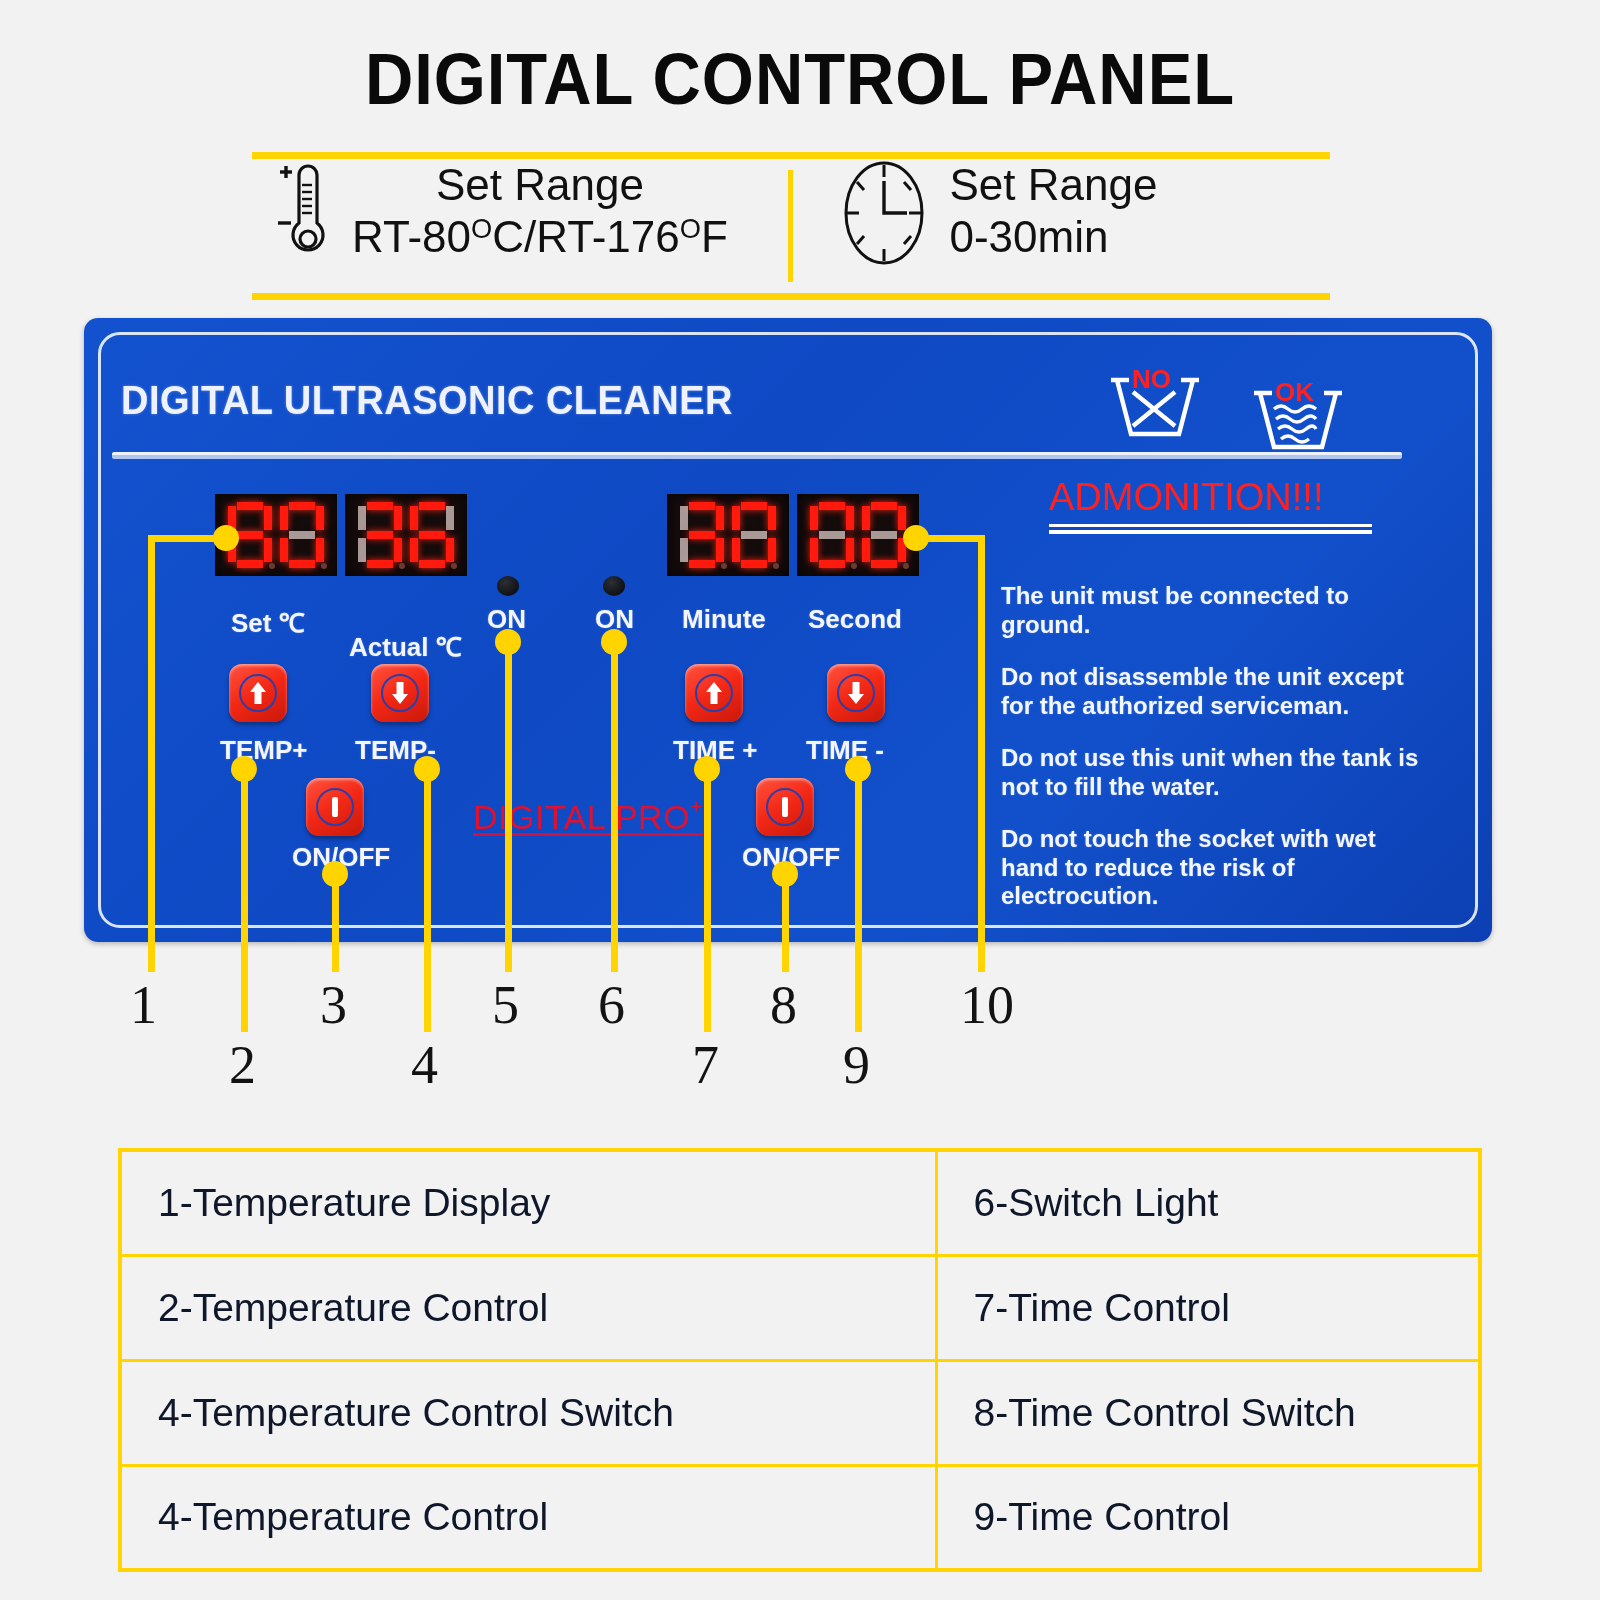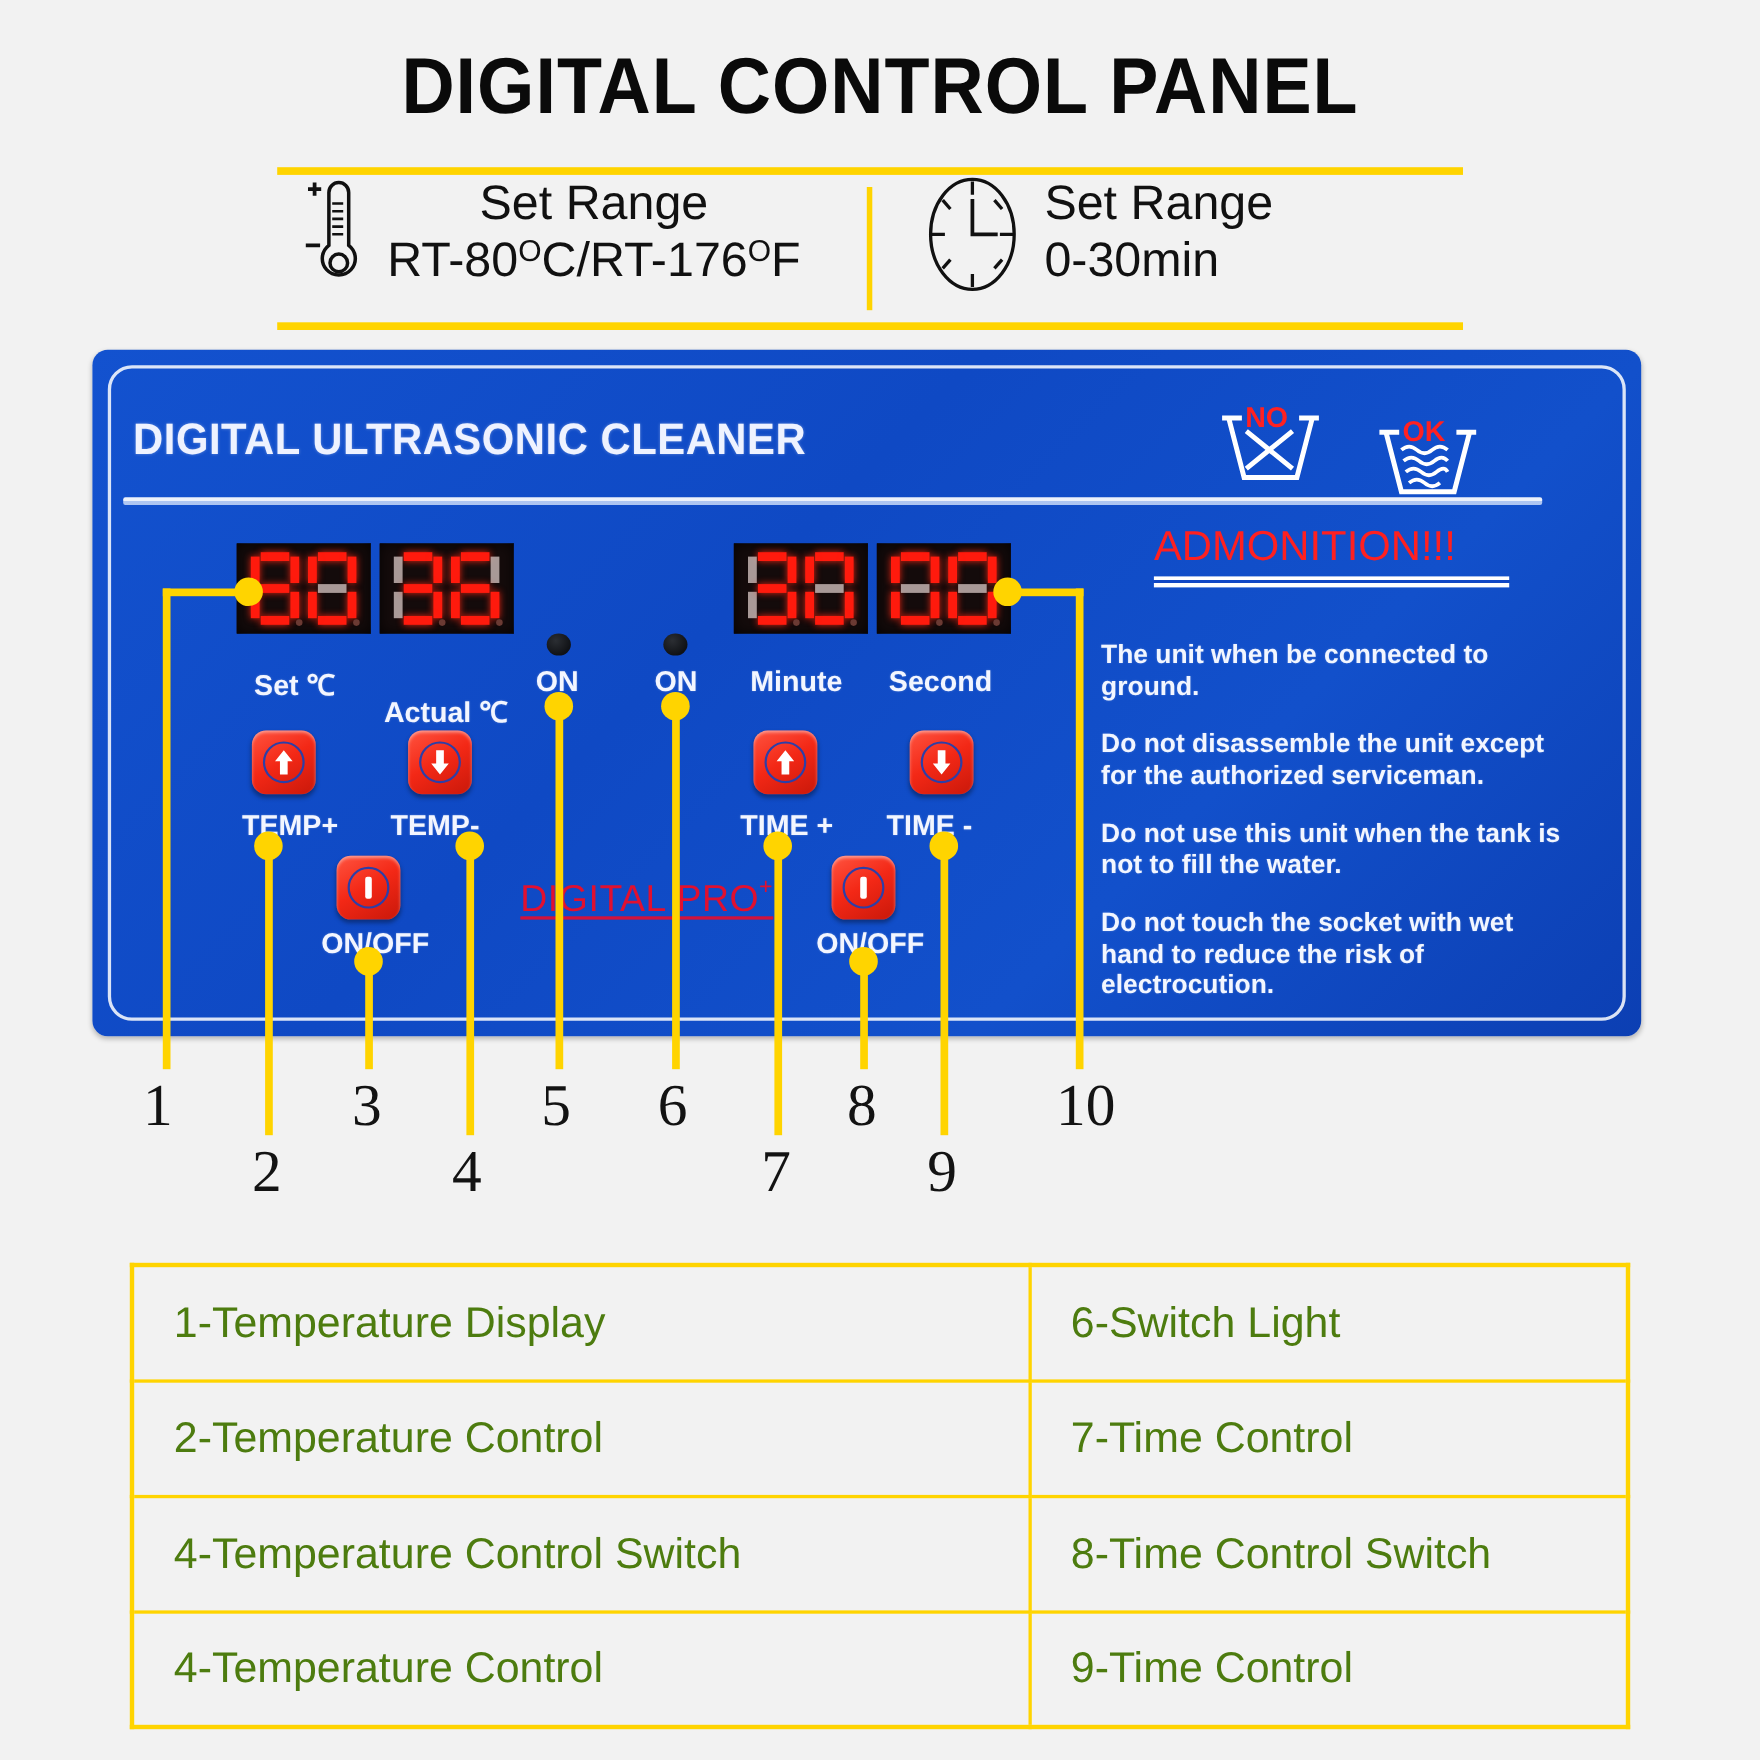--- a/index.html
+++ b/index.html
@@ -497,7 +497,7 @@
 <div id="admonition-title">ADMONITION!!!</div>
 <div id="admonition-rule"></div>
 <div id="admonition-list">
-  <p>The unit when be connected to ground.</p>
+  <p>The unit must be connected to ground.</p>
   <p>Do not disassemble the unit except for the authorized serviceman.</p>
   <p>Do not use this unit when the tank is not to fill the water.</p>
   <p>Do not touch the socket with wet hand to reduce the risk of electrocution.</p>

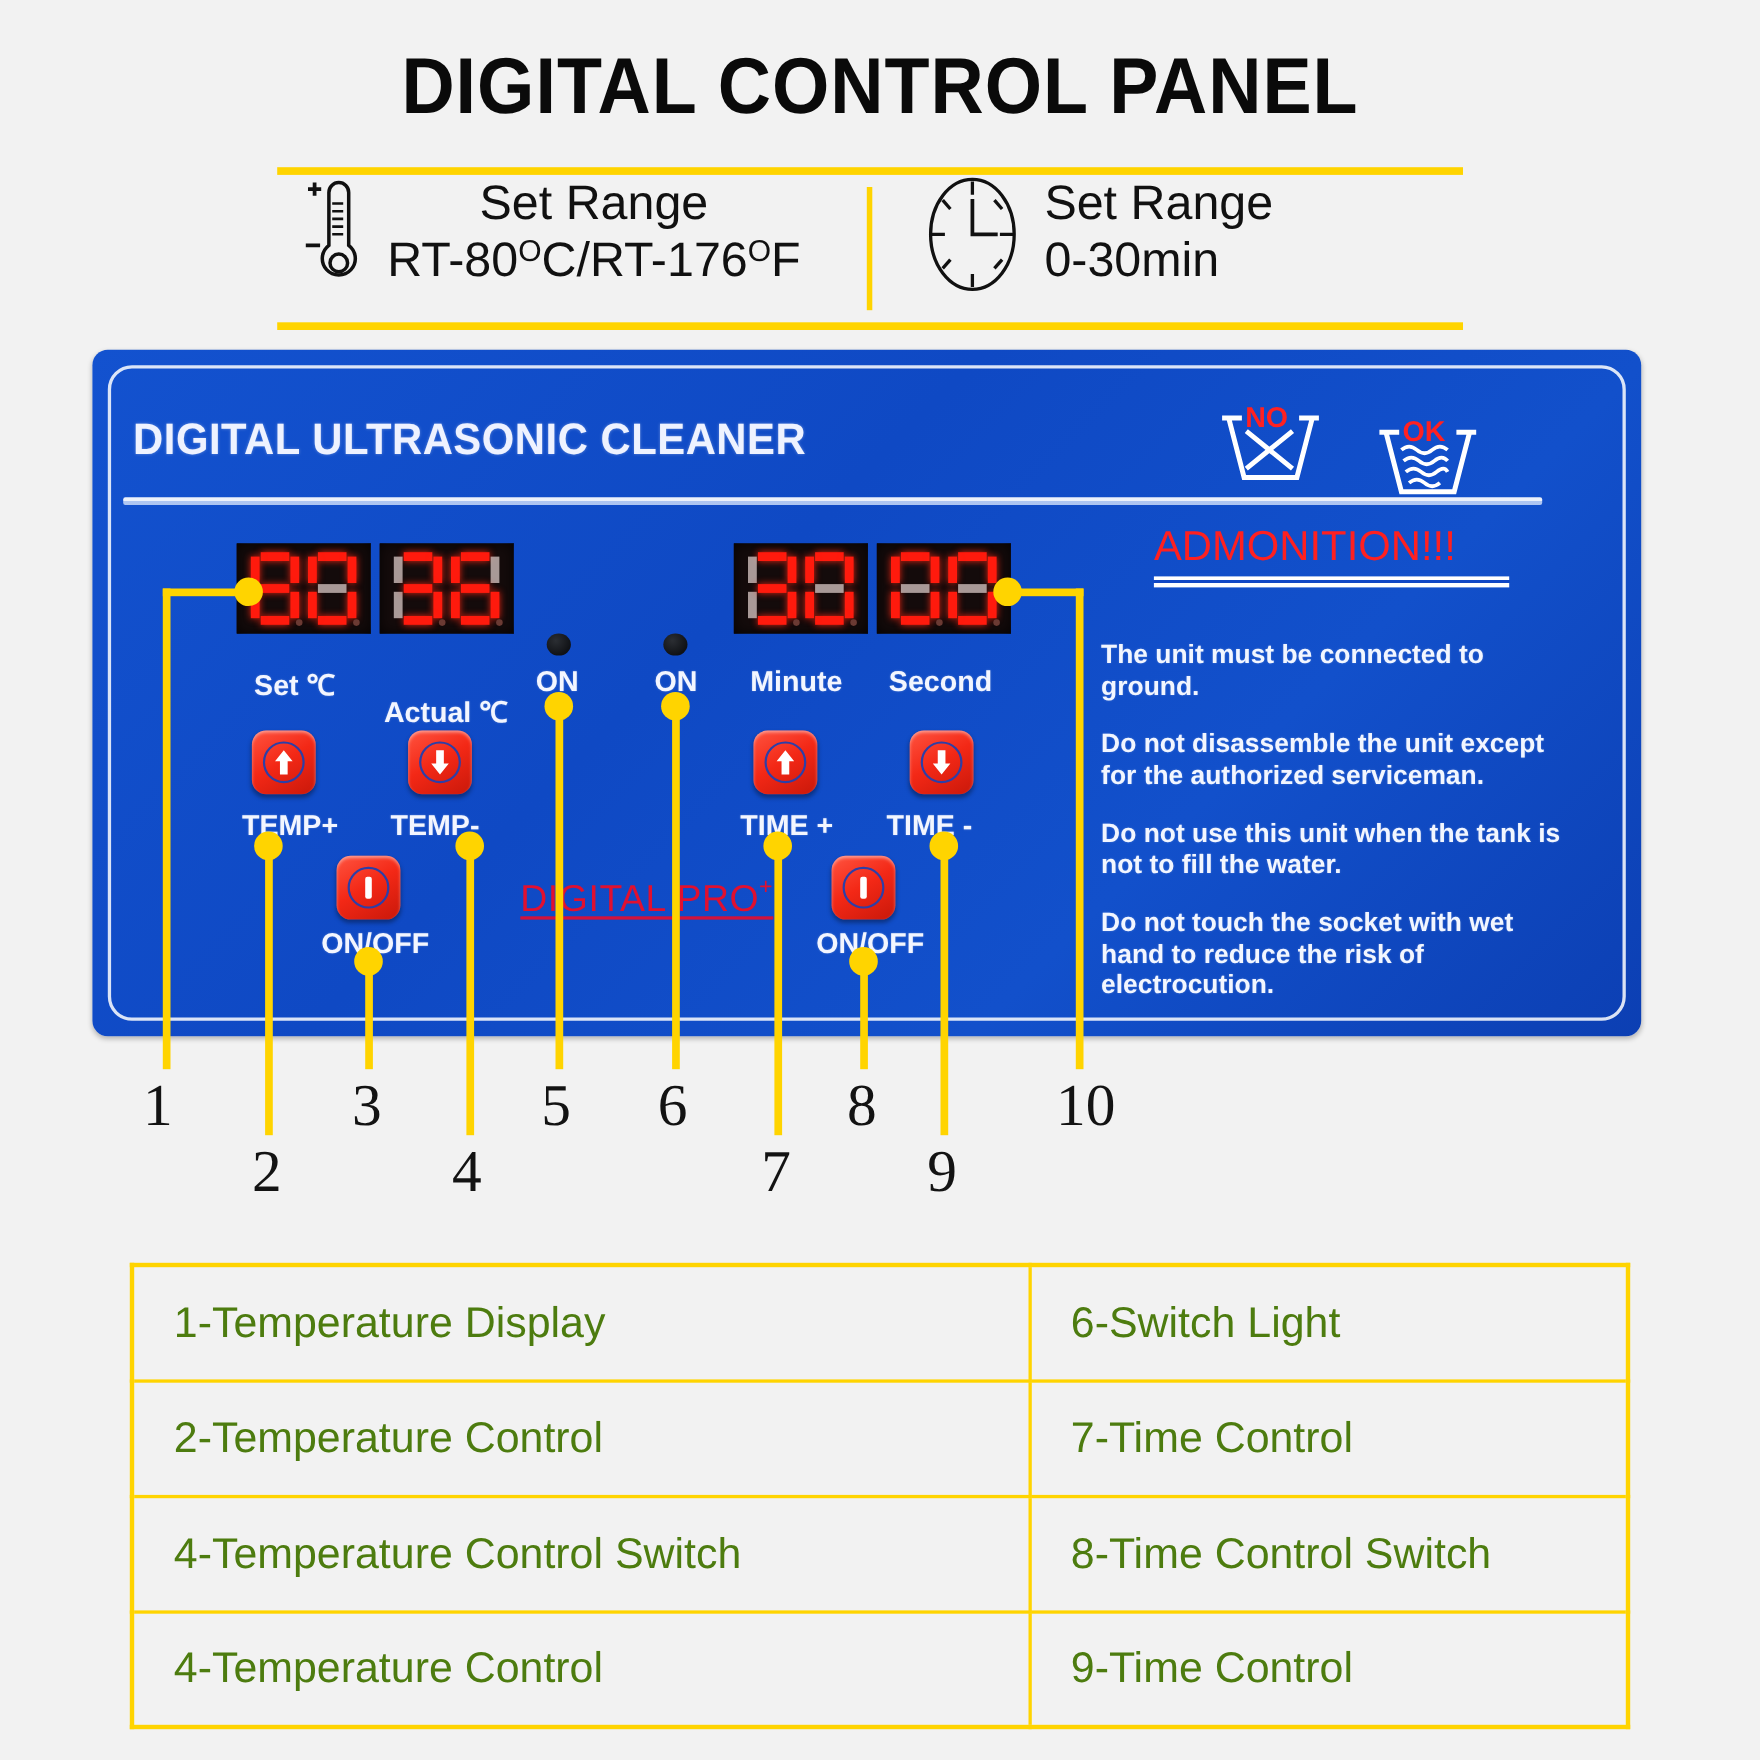--- a/index.html
+++ b/index.html
@@ -240,7 +240,7 @@
   #legend-table td {
     border: 3px solid #FFD400;
     font-size: 39px;
-    color: #4d7c0f;
+    color: #0f172a;
     padding: 0 0 0 36px;
     height: 84.8px;
     vertical-align: middle;

